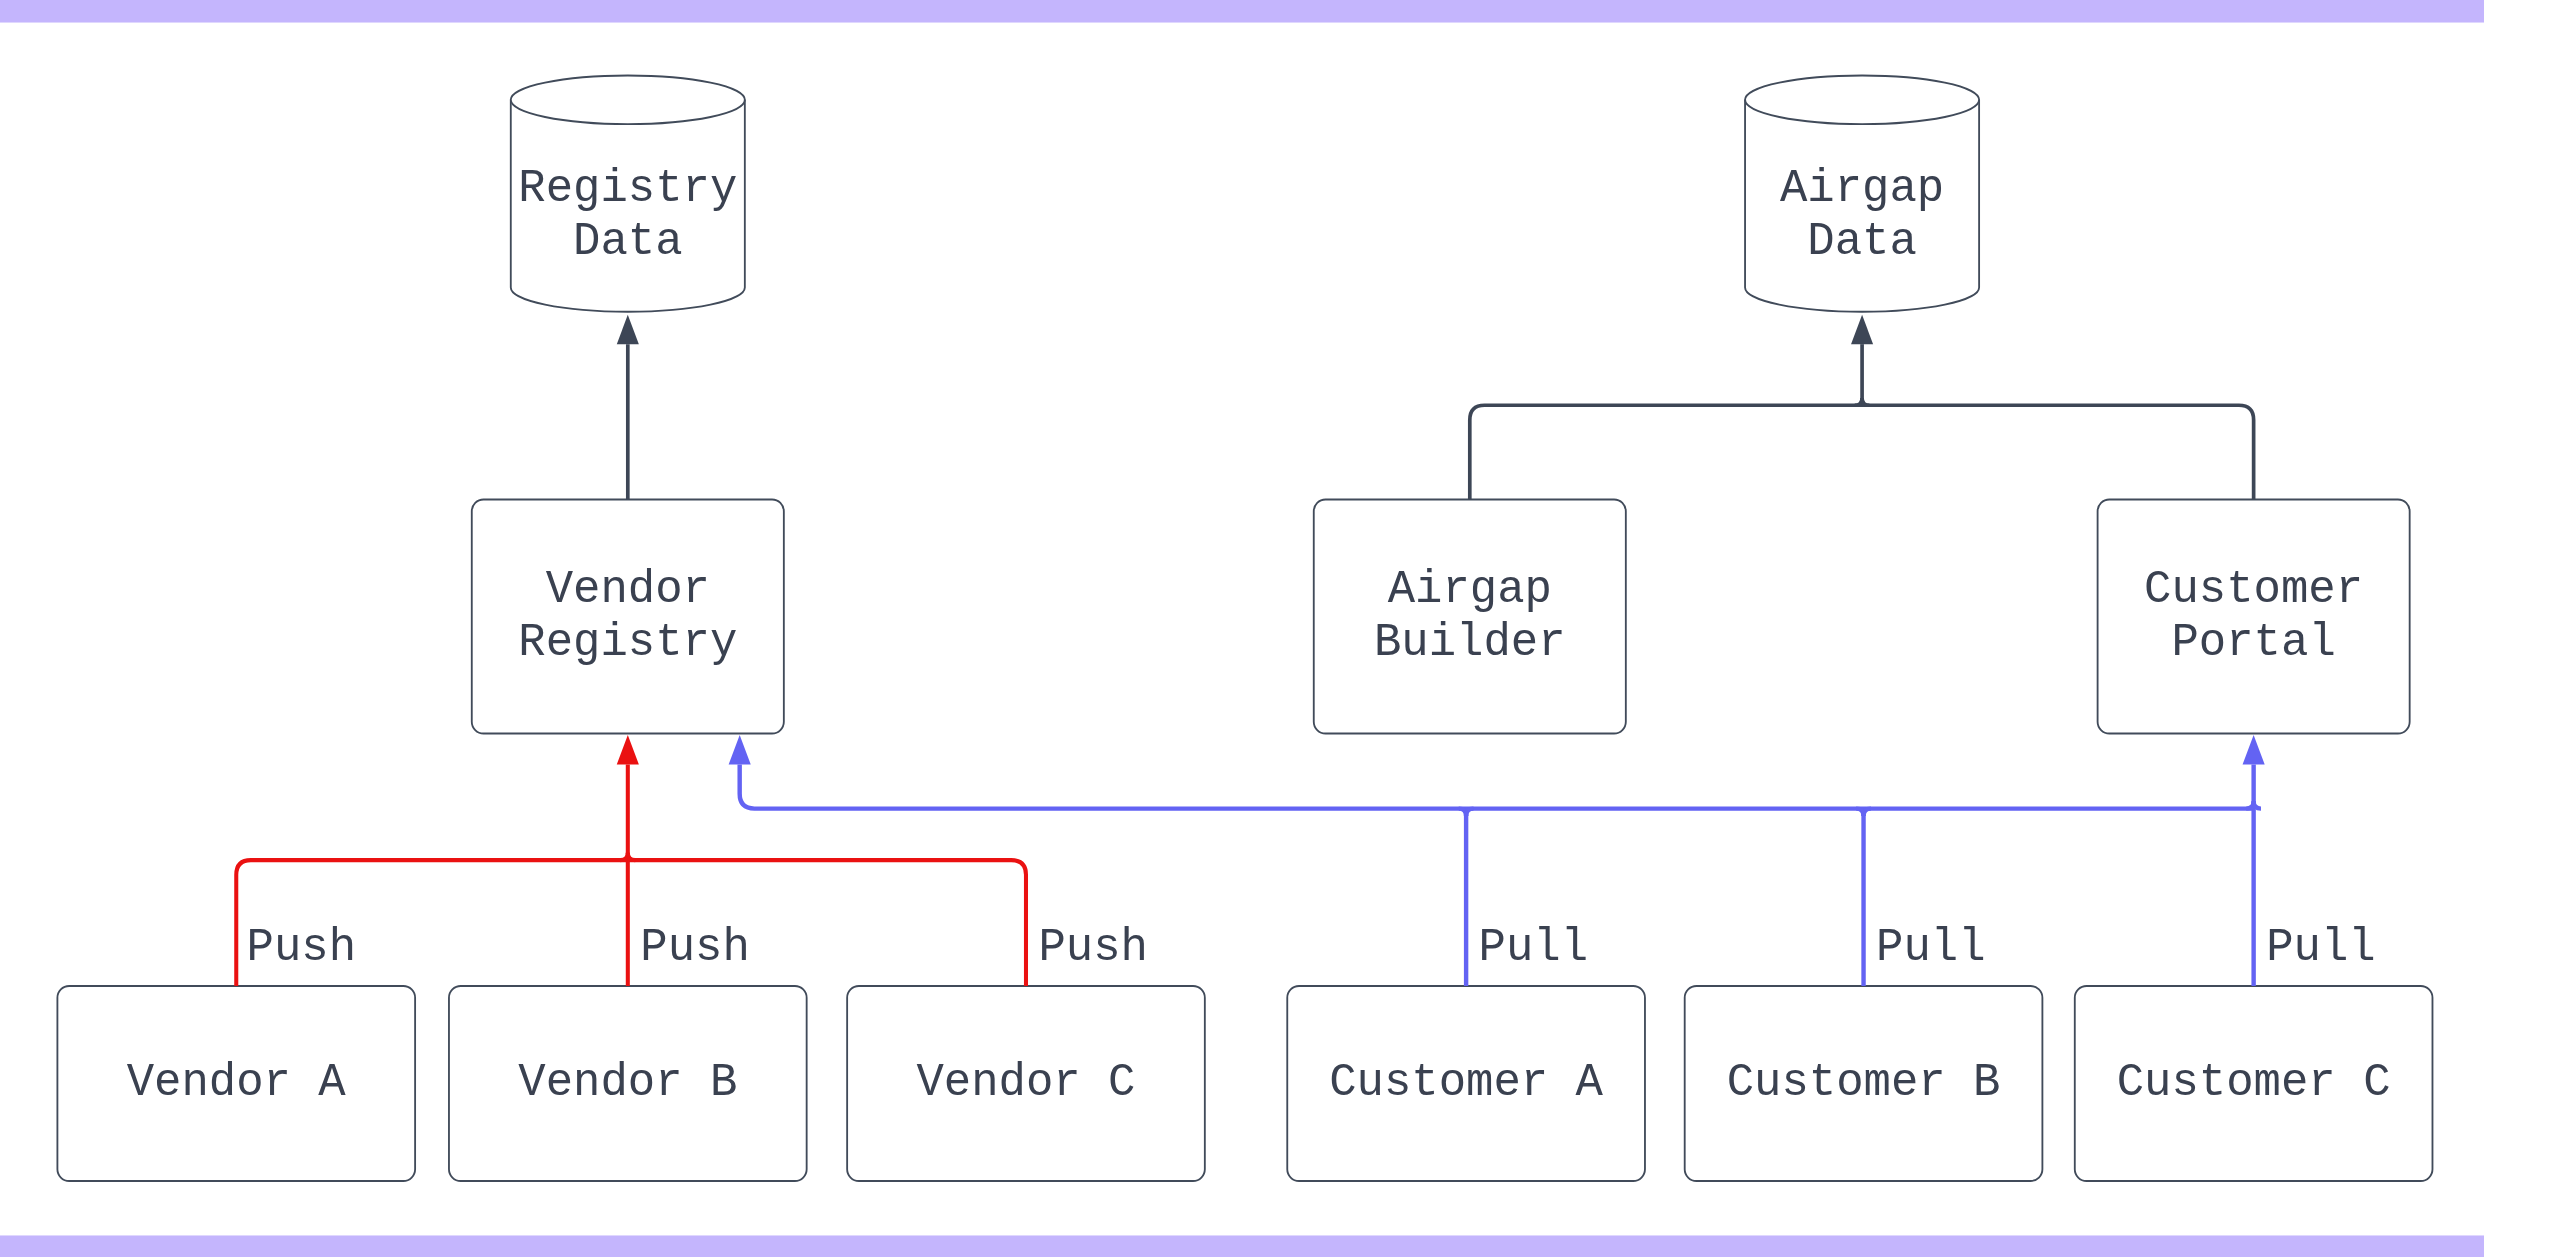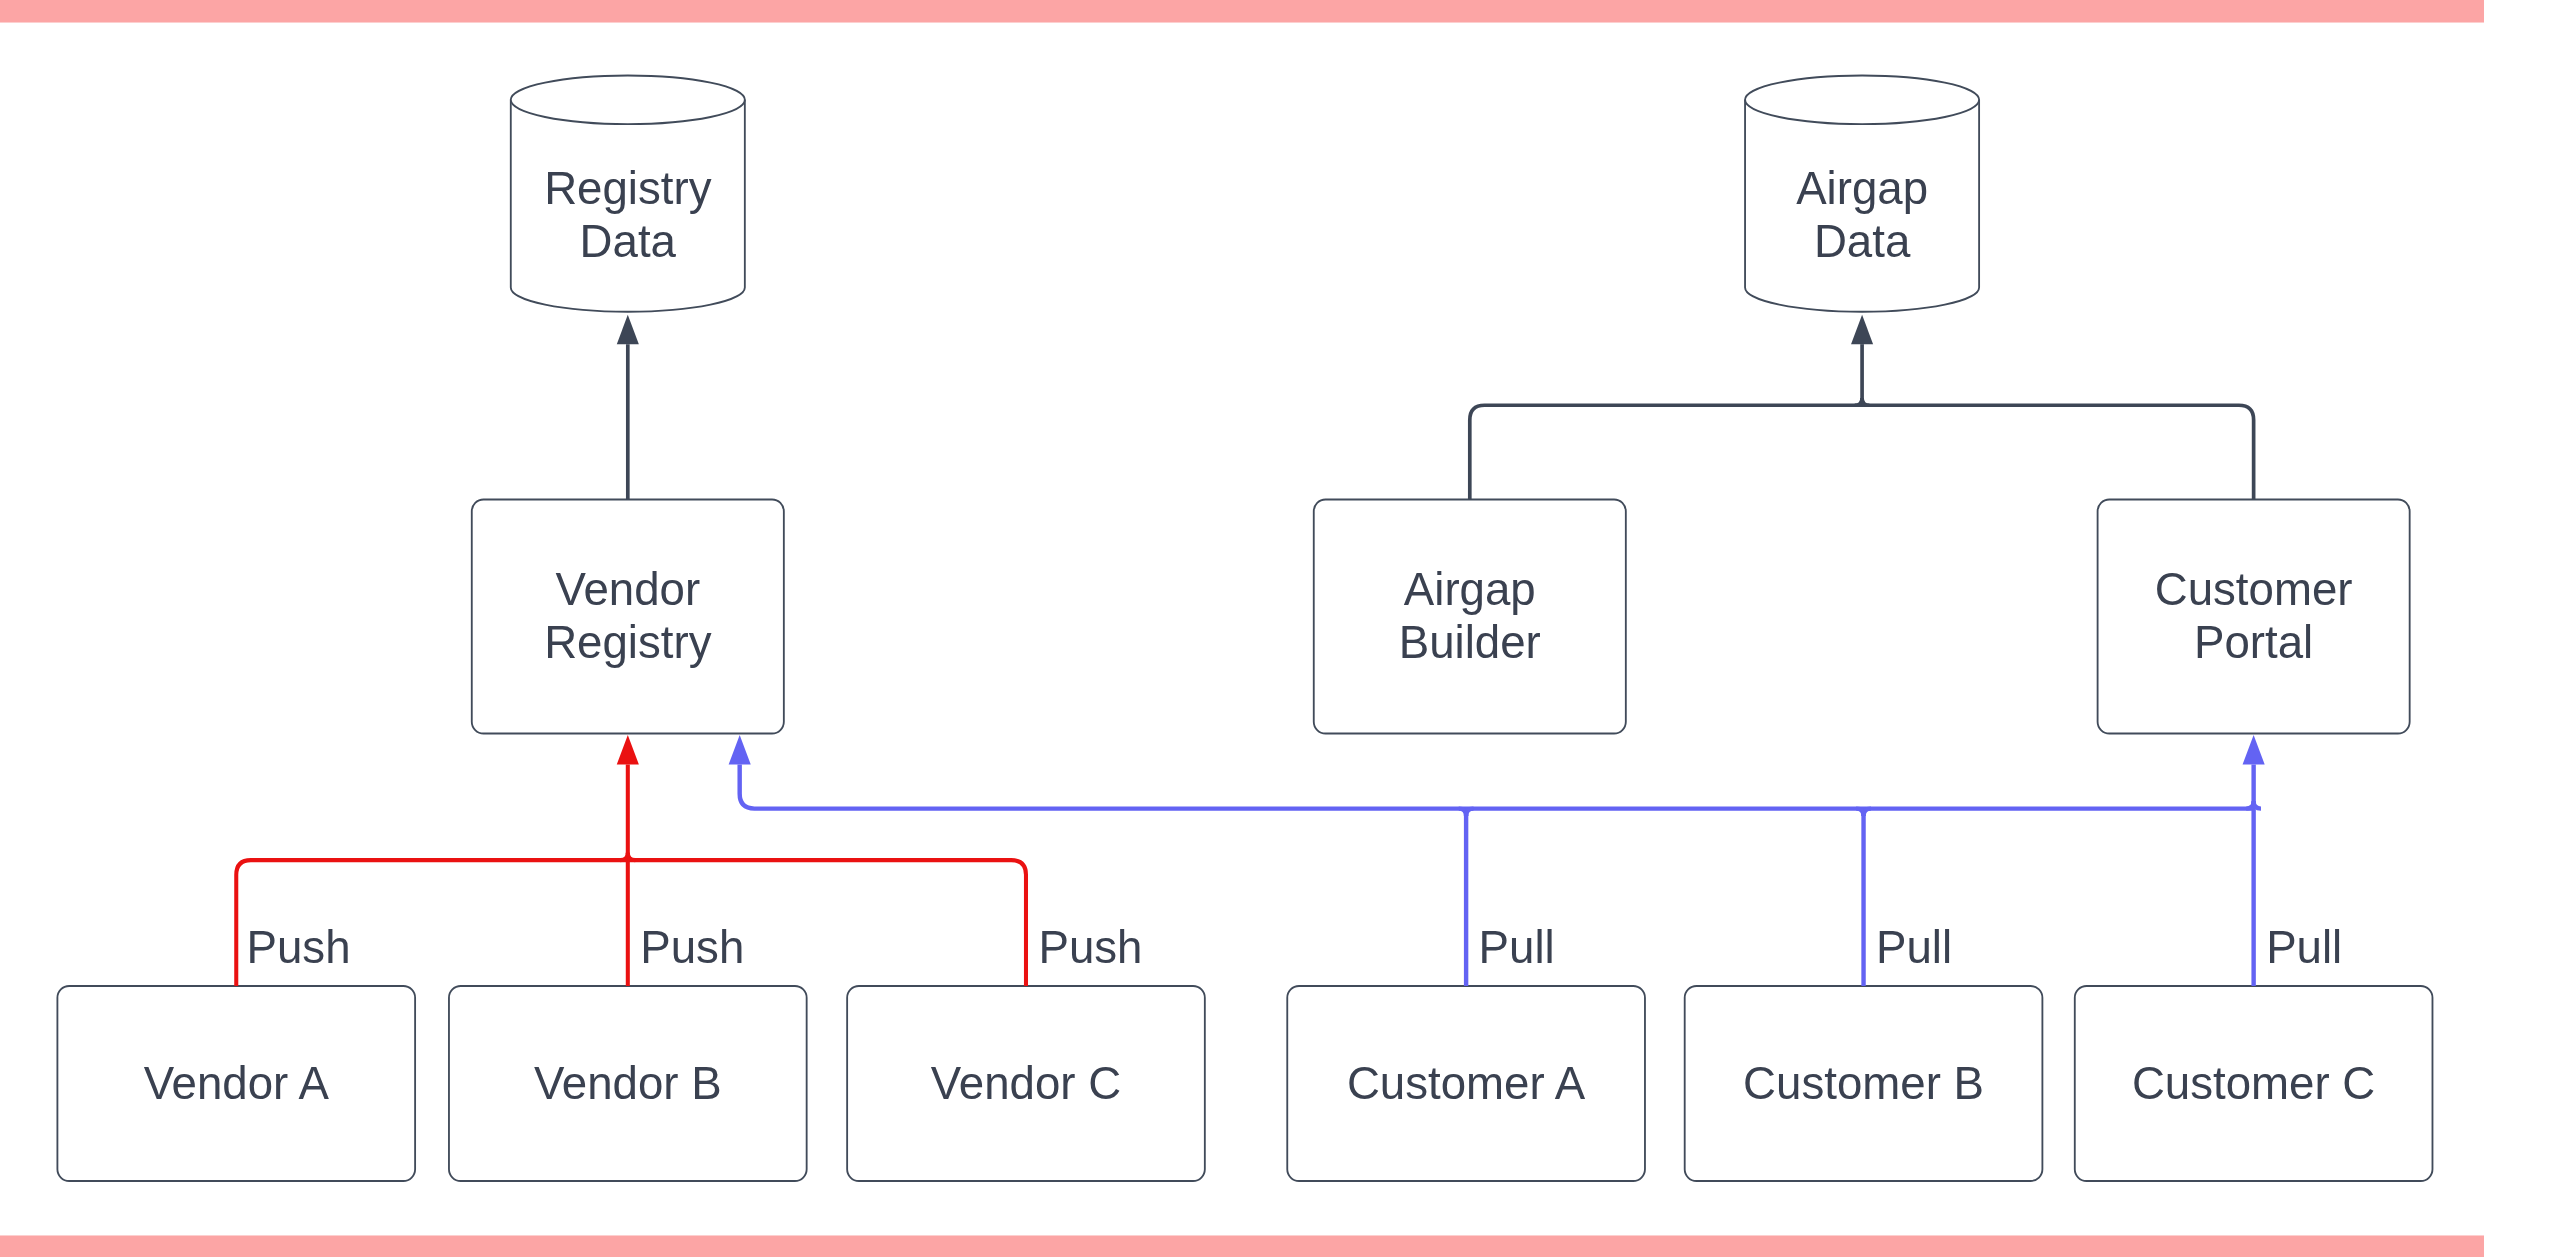--- a/index.html
+++ b/index.html
@@ -7,8 +7,8 @@
     position: relative;
     width: 2484px;
     height: 1258px;
-    background: #fca5a5;
-    font-family: Liberation Sans, sans-serif;
+    background: #c4b5fd;
+    font-family: Liberation Mono, monospace;
     overflow: hidden;
   }
   .diagram-root svg { position: absolute; inset: 0; display: block; }

